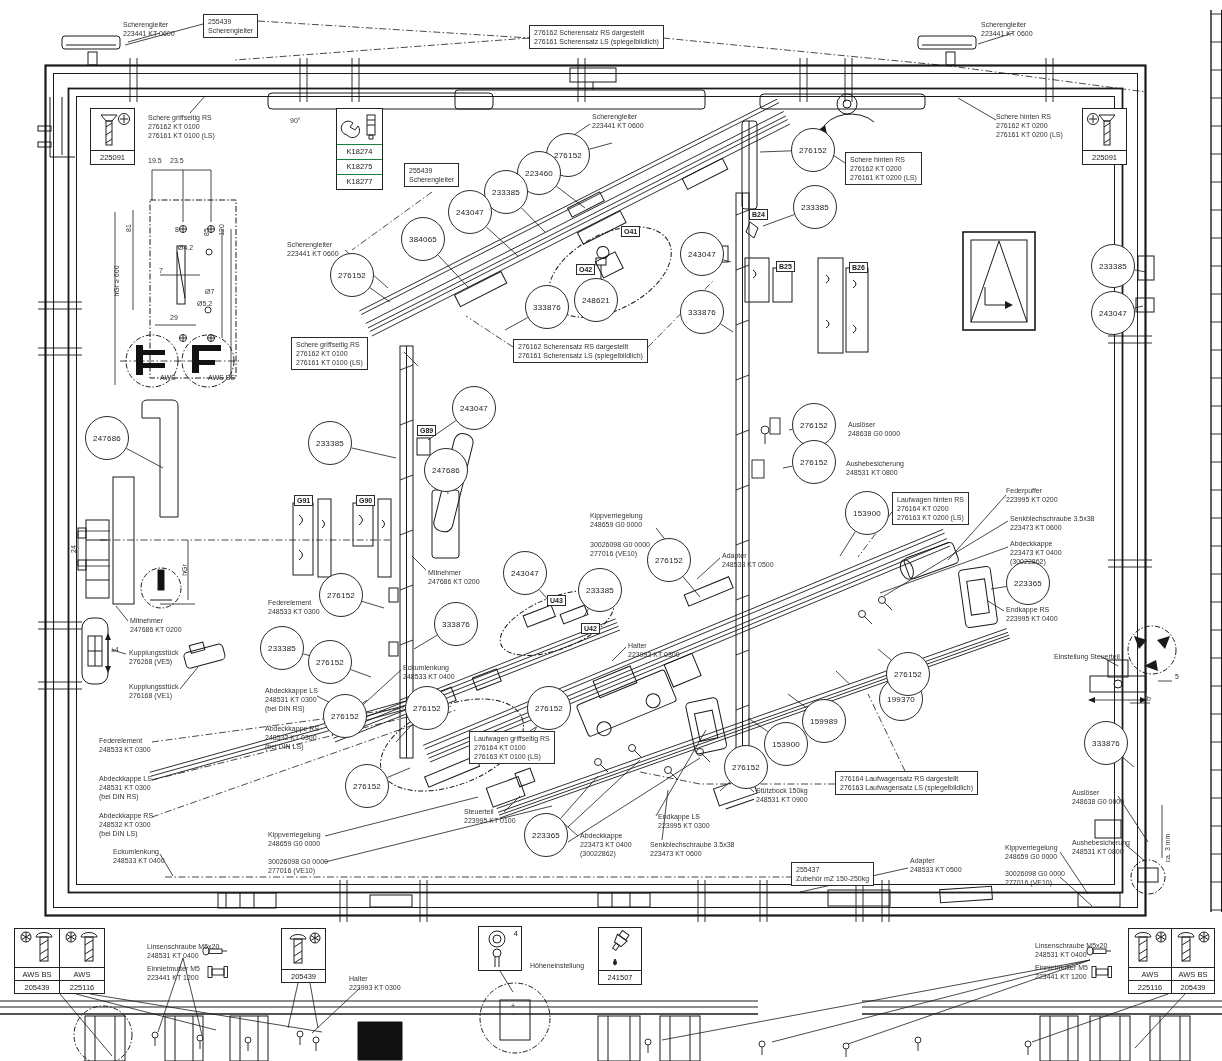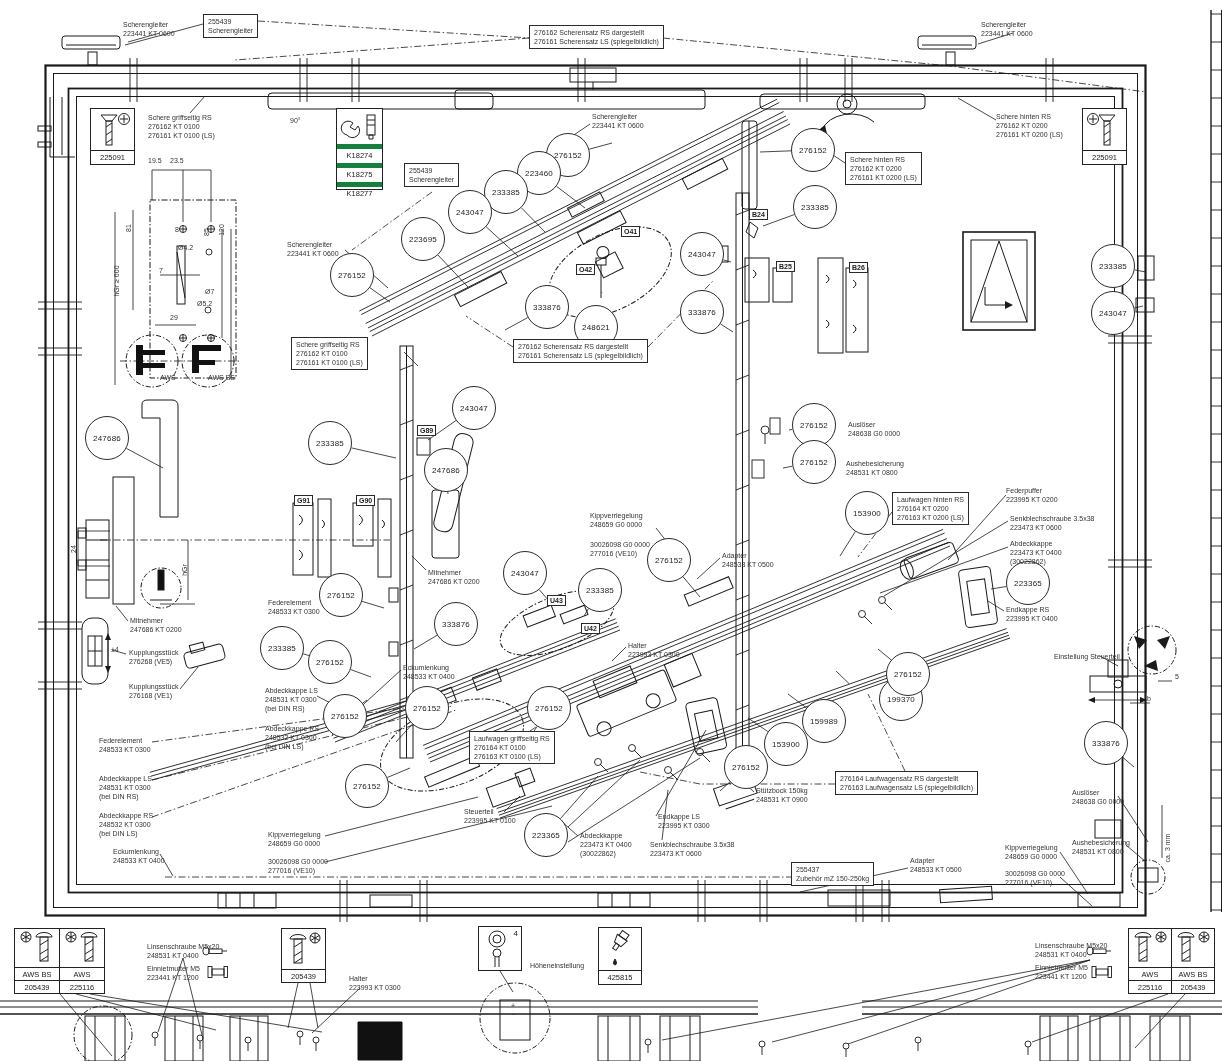--- a/index.html
+++ b/index.html
@@ -23,7 +23,7 @@
   .lcol + .lcol{border-left:1px solid #222}
   .licon{flex:1;display:flex;align-items:center;justify-content:center}
   .lrow{border-top:1px solid #222;height:13px;line-height:13px;overflow:hidden}
-  .krow{border-top:5px solid #15803d;height:14px;line-height:14px}
+  .krow{border-top:1px solid #15803d;height:14px;line-height:14px}
   .hnum{position:absolute;right:3px;top:2px;font-size:8px}
 </style>
 </head>

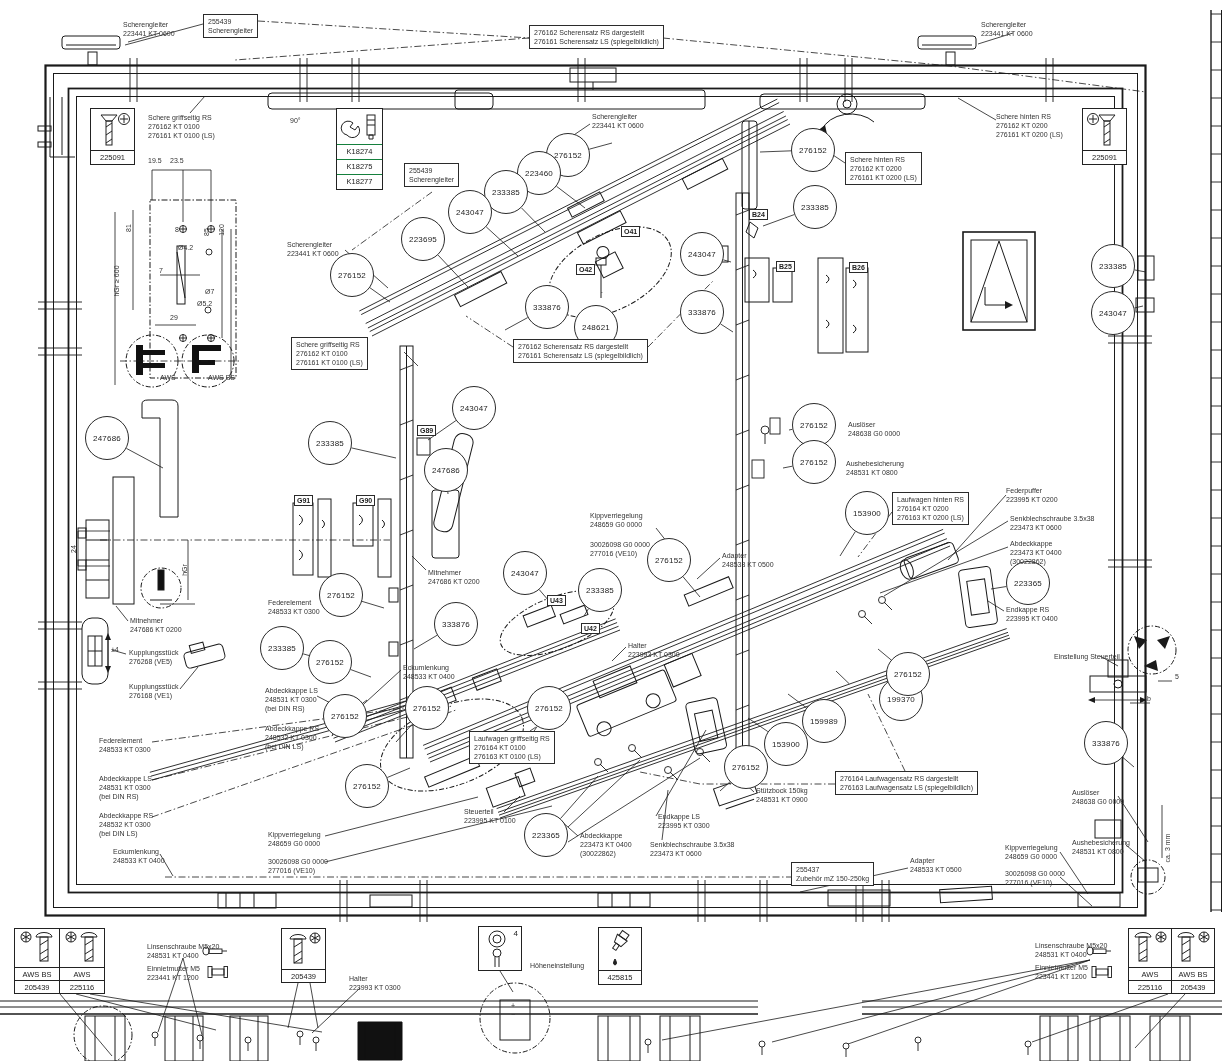--- a/index.html
+++ b/index.html
@@ -586,7 +586,7 @@
       <div class="callout" style="left: 517px; top: 151px; height: 44px; width: 44px; text-align: center;">223460</div>
       <div class="callout" style="left: 484px; top: 170px; height: 44px; width: 44px;">233385</div>
       <div class="callout" style="left: 448px; top: 190px; height: 44px; width: 44px;">243047</div>
-      <div class="callout" style="left: 401px; top: 217px; height: 44px; width: 44px;">223695</div>
+      <div class="callout" style="left: 401px; top: 217px; height: 44px; width: 44px;">384065</div>
       <div class="callout" style="left: 330px; top: 253px; height: 44px; width: 44px;">276152</div>
       <div class="callout" style="left: 525px; top: 285px; height: 44px; width: 44px;">333876</div>
       <div class="callout" style="left: 574px; top: 305px; height: 44px; width: 44px;">248621</div>

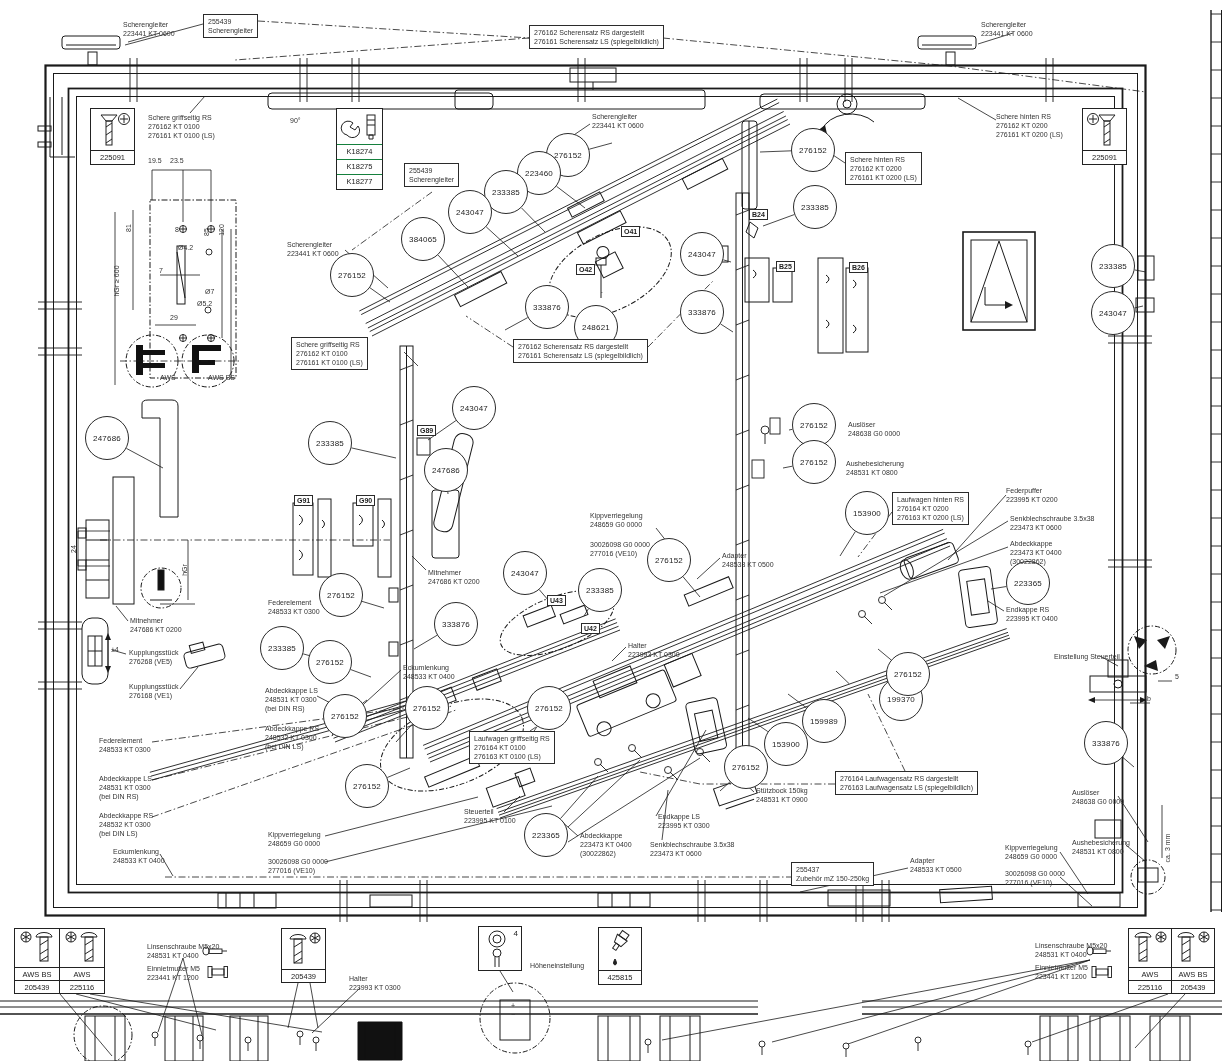--- a/index.html
+++ b/index.html
@@ -589,7 +589,7 @@
       <div class="callout" style="left: 401px; top: 217px; height: 44px; width: 44px;">384065</div>
       <div class="callout" style="left: 330px; top: 253px; height: 44px; width: 44px;">276152</div>
       <div class="callout" style="left: 525px; top: 285px; height: 44px; width: 44px;">333876</div>
-      <div class="callout" style="left: 574px; top: 305px; height: 44px; width: 44px;">248621</div>
+      <div class="callout" style="left: 574px; top: 278px; height: 44px; width: 44px;">248621</div>
       <div class="callout" style="left: 791px; top: 128px; height: 44px; width: 44px;">276152</div>
       <div class="callout" style="left: 793px; top: 185px; height: 44px; width: 44px;">233385</div>
       <div class="callout" style="left: 680px; top: 232px; height: 44px; width: 44px;">243047</div>

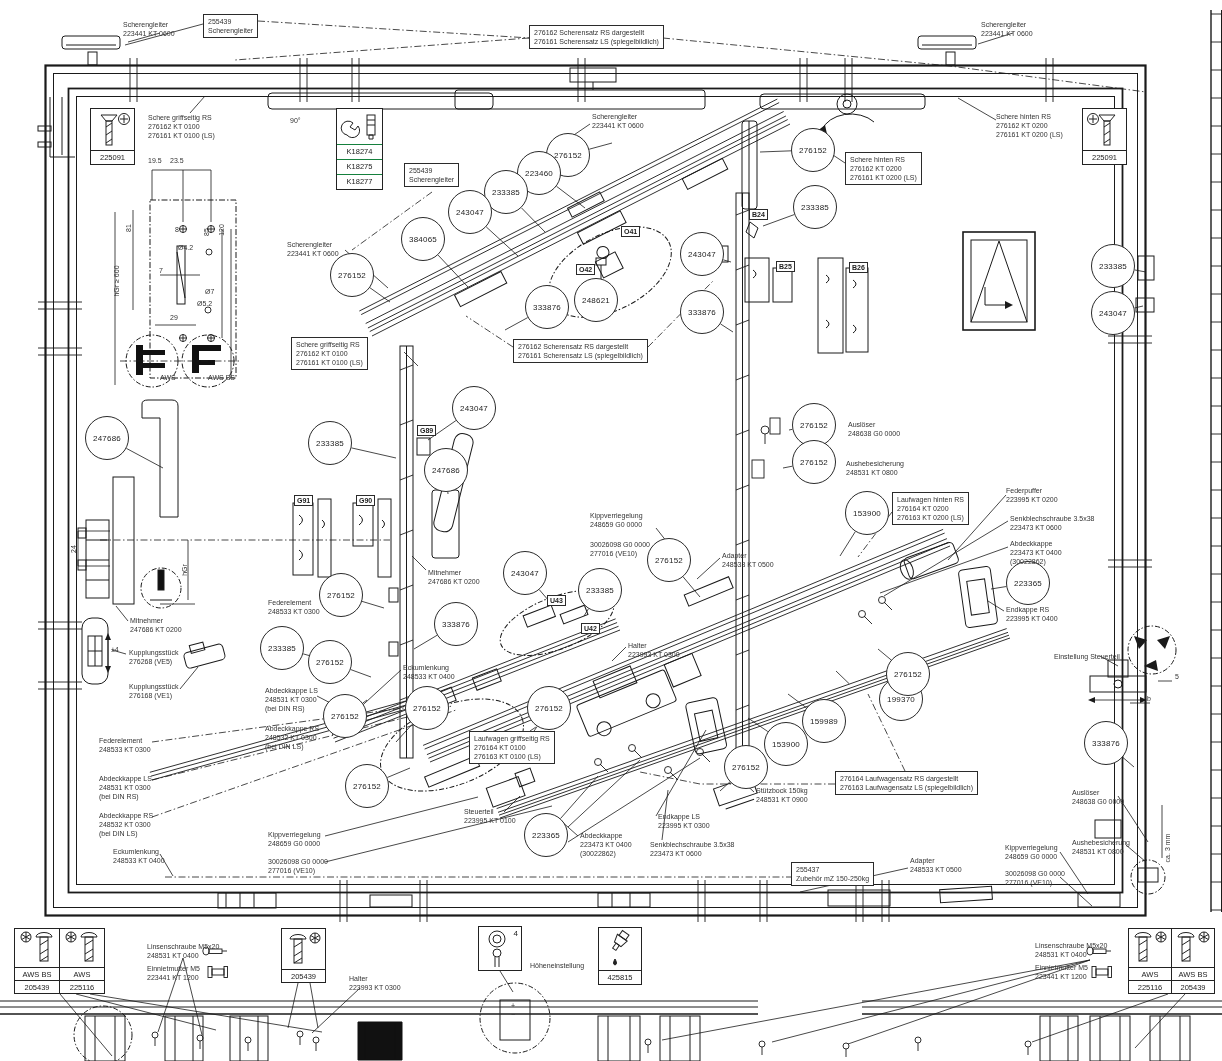--- a/index.html
+++ b/index.html
@@ -903,7 +903,7 @@
     </g>
         </svg>
   </div>
-  <div class="lrow">425815</div>
+  <div class="lrow">241507</div>
 </div>
 
 <div class="legend-box" style="left:1128px;top:928px;width:87px;height:66px">

